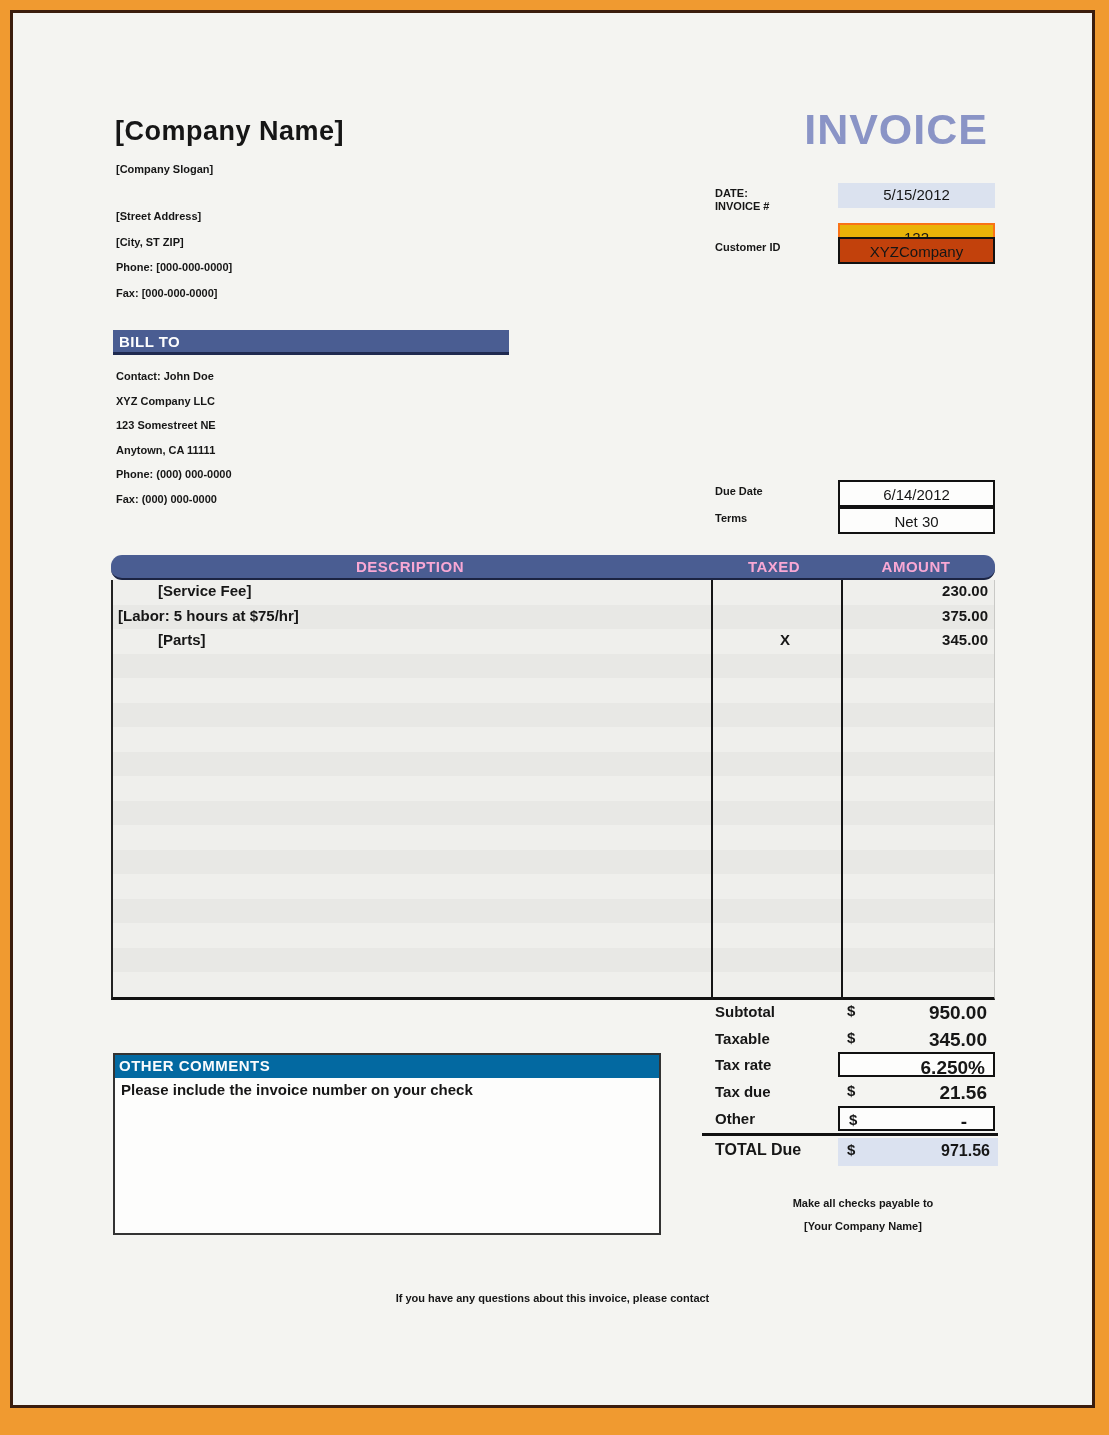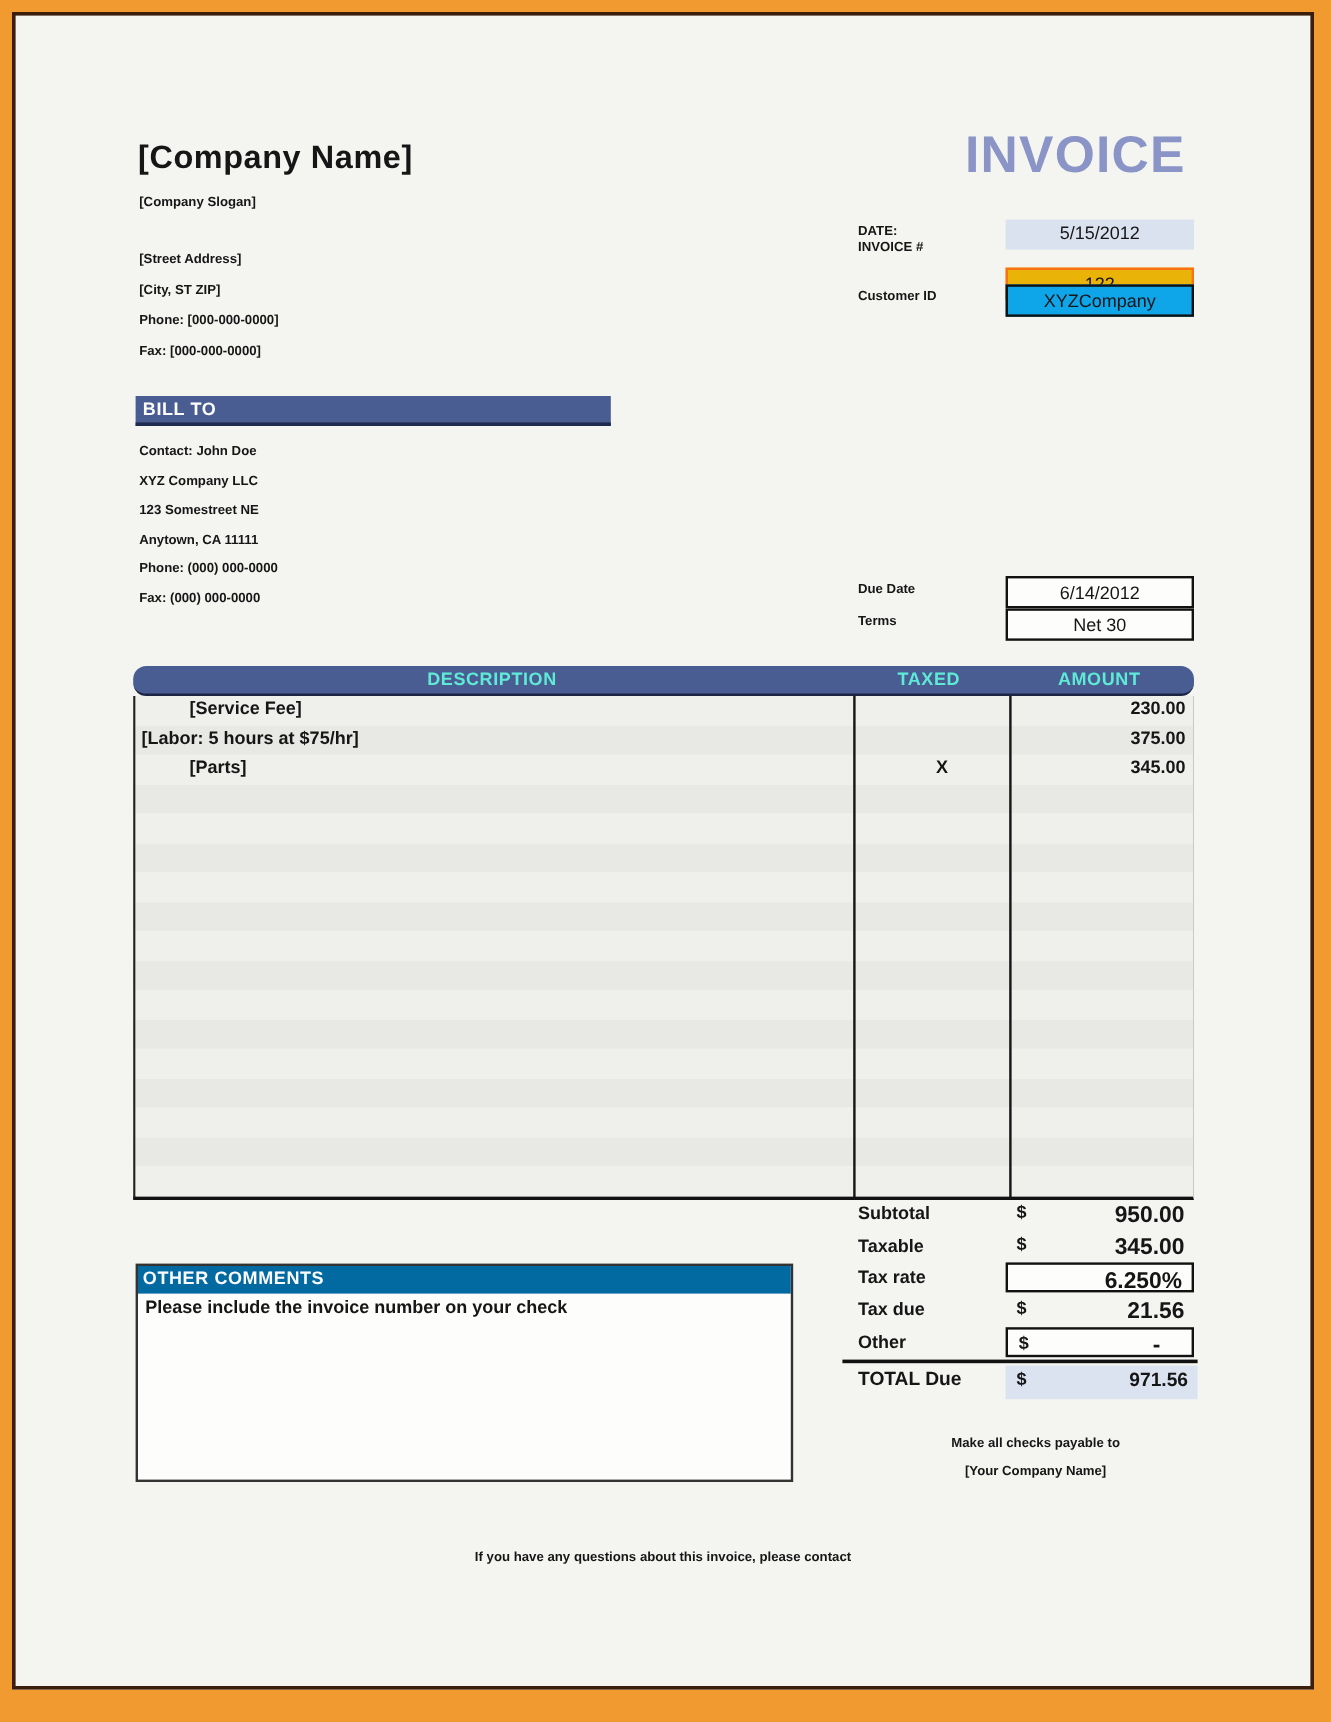--- a/index.html
+++ b/index.html
@@ -31,7 +31,7 @@
     font-size:15px; font-weight:400; padding-top:4px; }
   #date-cell { top:170px; height:25px; background:#DBE2EF; padding-top:3px; }
   #invoice-number-cell { top:210px; background:#eab308; border:2px solid #f97316; }
-  #customer-id-cell { top:224px; background:#0ea5e9; border:2px solid #111; }
+  #customer-id-cell { top:224px; background:#c2410c; border:2px solid #111; }
   #due-date-cell { top:467px; background:#FDFDFC; border:2px solid #111; }
   #terms-cell { top:494px; background:#FDFDFC; border:2px solid #111; }
 

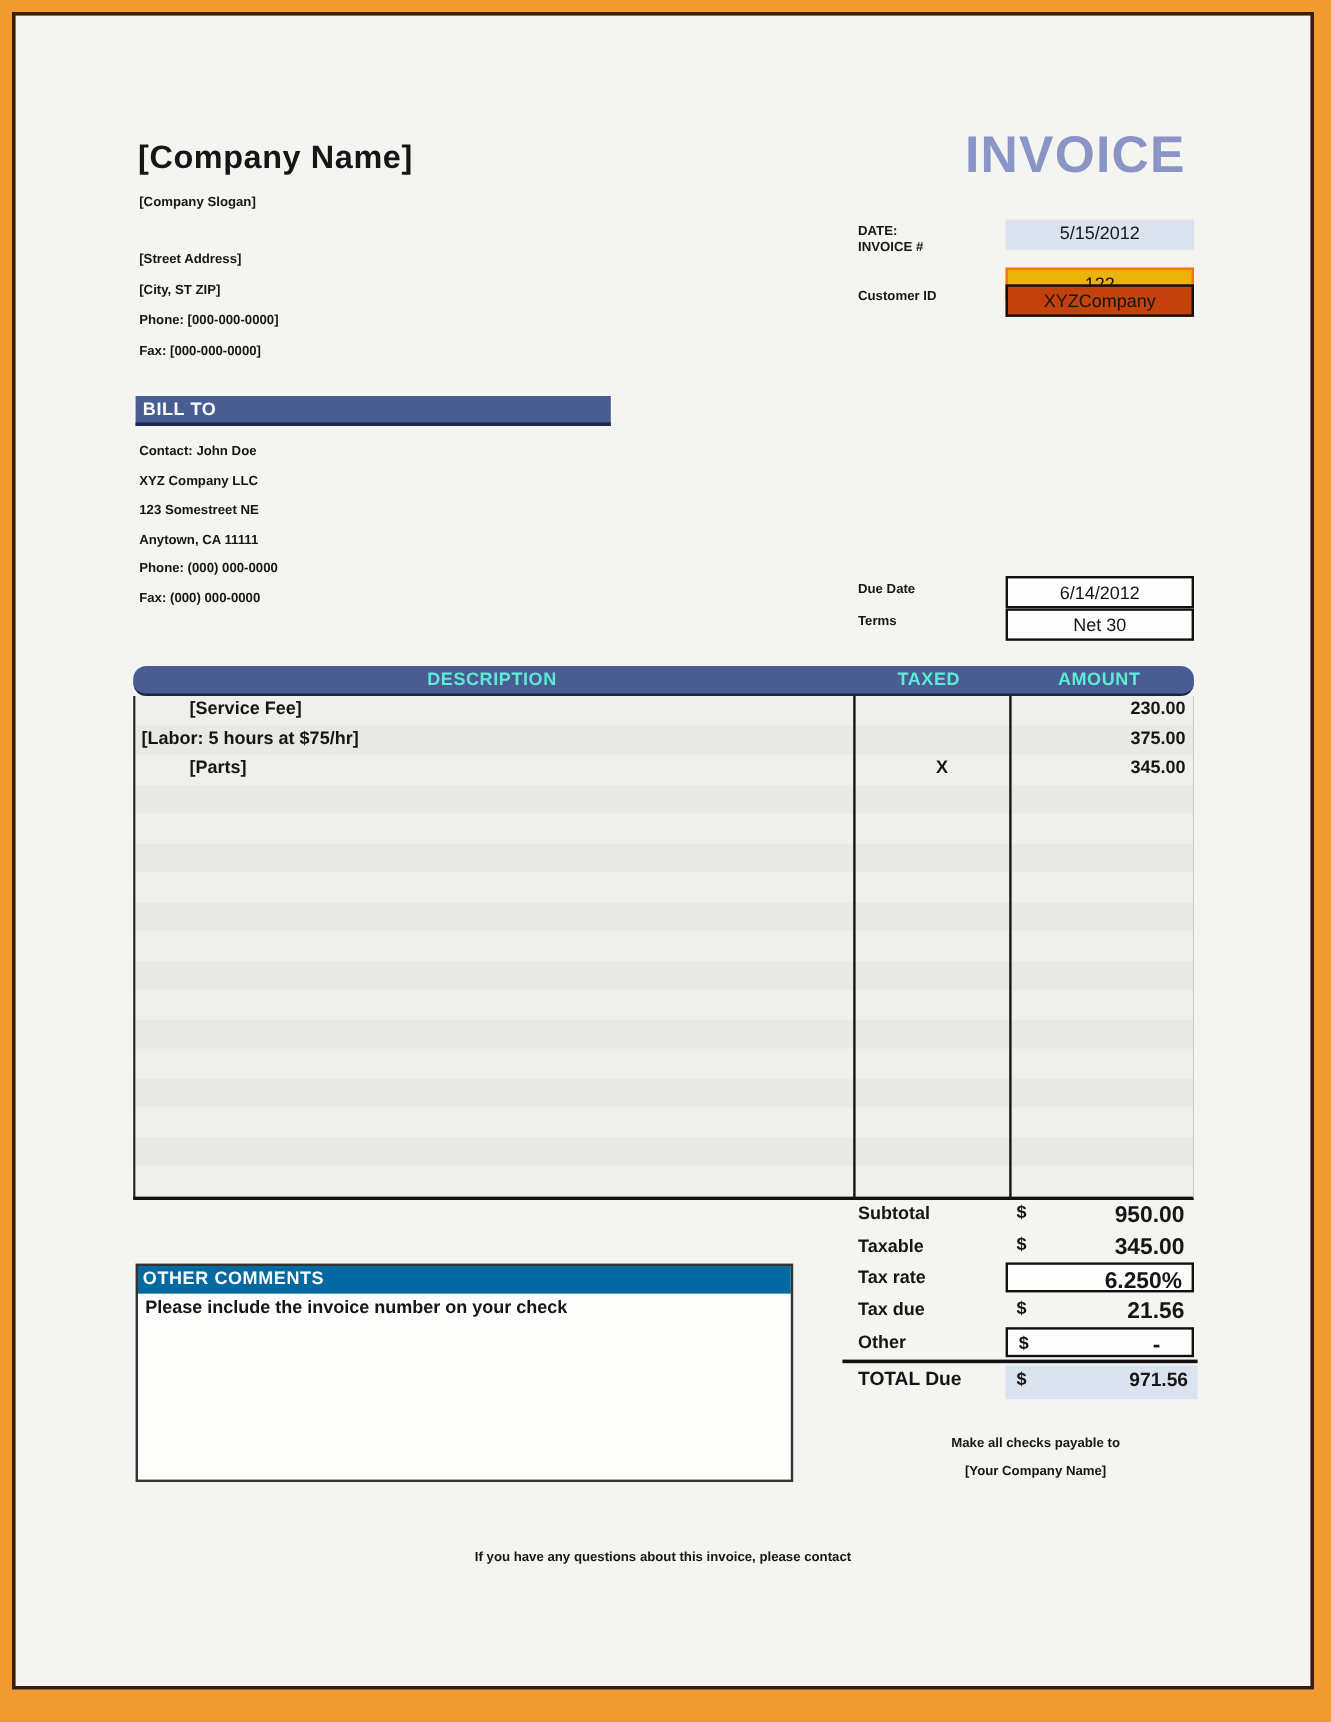--- a/index.html
+++ b/index.html
@@ -44,7 +44,7 @@
   
   #items-table { left:98px; top:542px; width:884px; }
   #items-header { display:flex; height:25px; background:#4A5D92;
-    border-bottom:2px solid #1C2443; color:#5eead4; font-weight:700; font-size:15px;border-radius:11px; }
+    border-bottom:2px solid #1C2443; color:#f9a8d4; font-weight:700; font-size:15px;border-radius:11px; }
   #items-header .hc { padding-top:3px; text-align:center; letter-spacing:0.5px; }
   #items-body { position:relative; border-left:2px solid #222; border-right:1px solid #C9C9C6;
     border-bottom:3px solid #111; }

